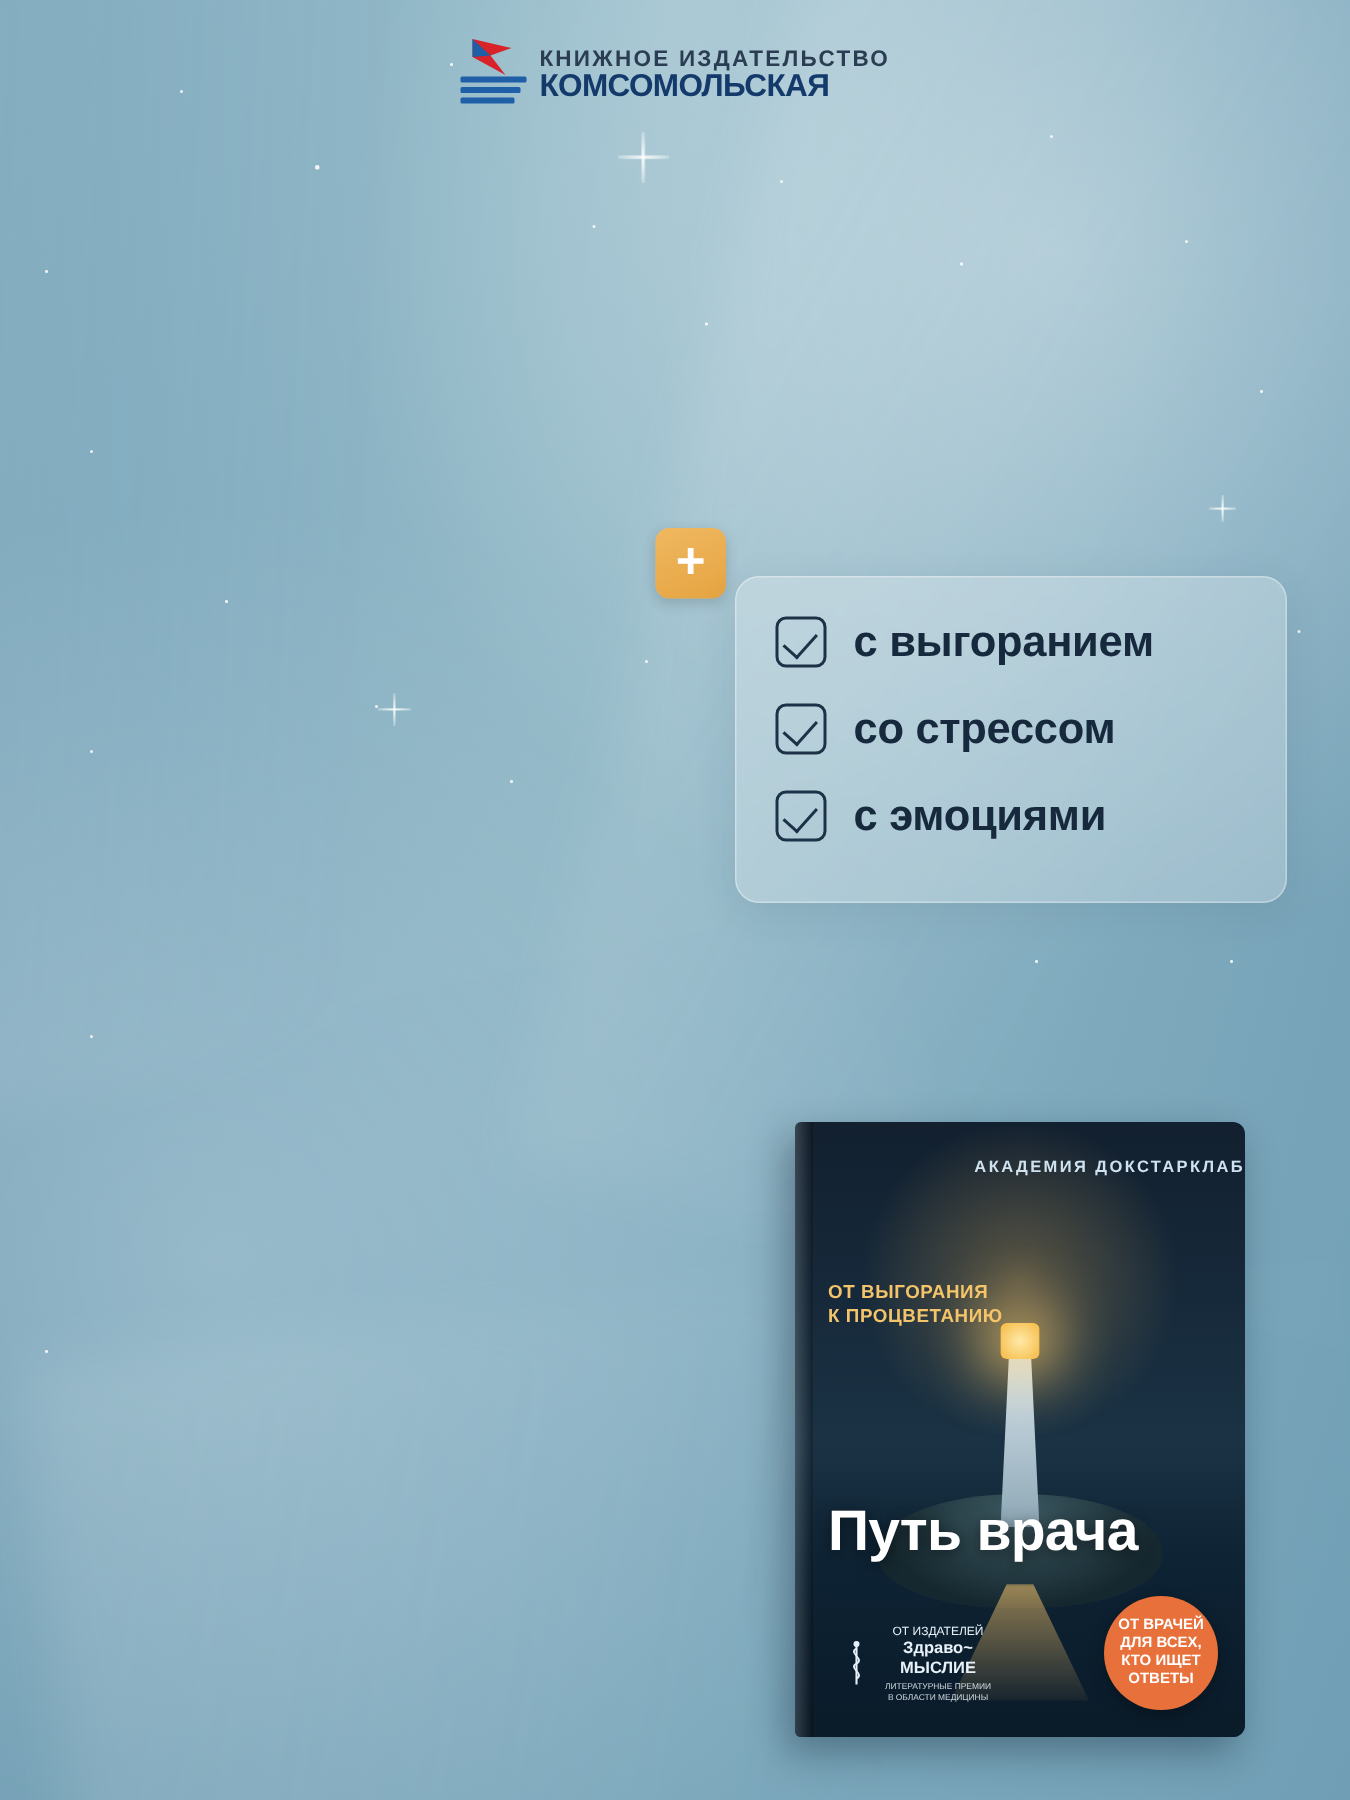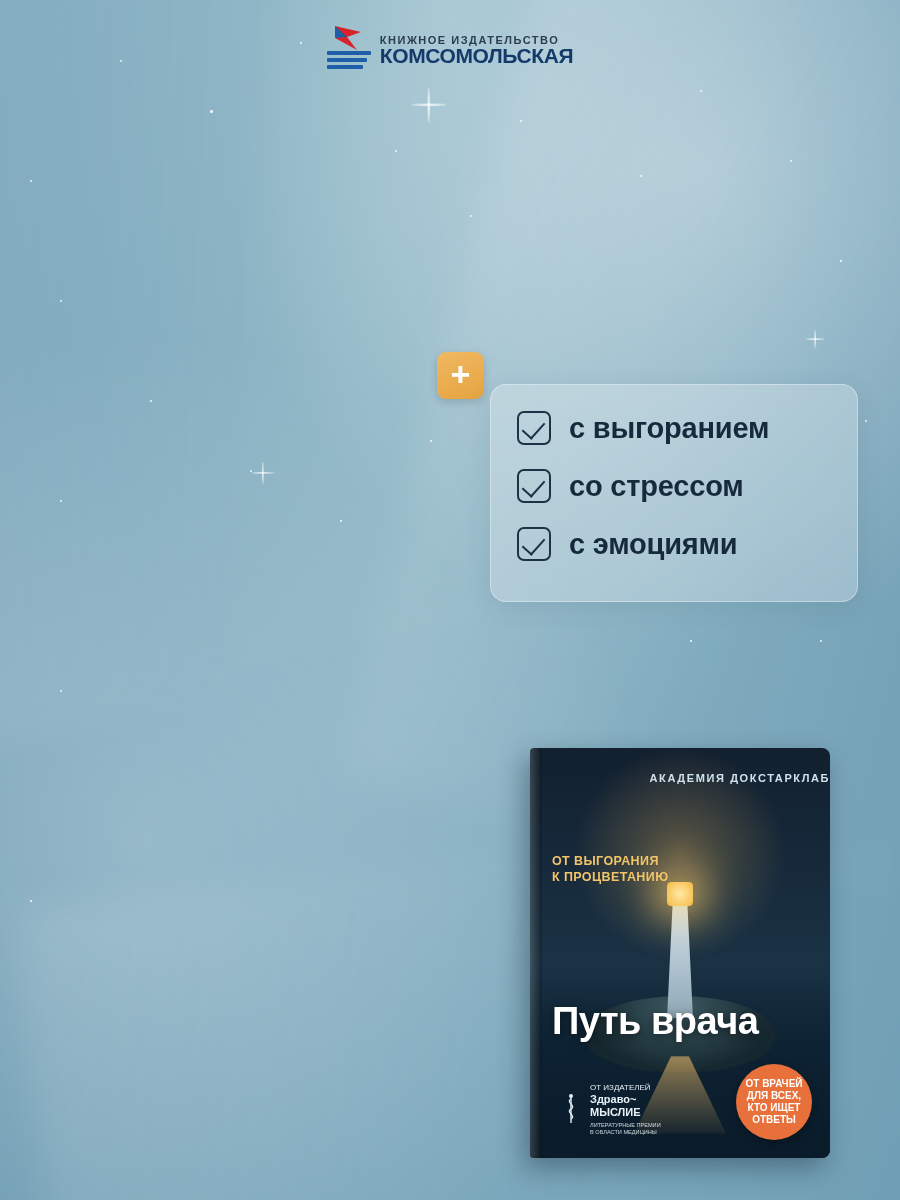--- a/index.html
+++ b/index.html
@@ -79,7 +79,7 @@
   .pub-bars i:nth-child(3) { width: 36px; }
   .pub-text { display: flex; flex-direction: column; }
   .pub-top {
-    font-size: 11px; letter-spacing: 1.5px; color: #2b3d52; font-weight: 600;
+    font-size: 15px; letter-spacing: 1.5px; color: #2b3d52; font-weight: 600;
     text-transform: uppercase;
   }
   .pub-name1, .pub-name2 {

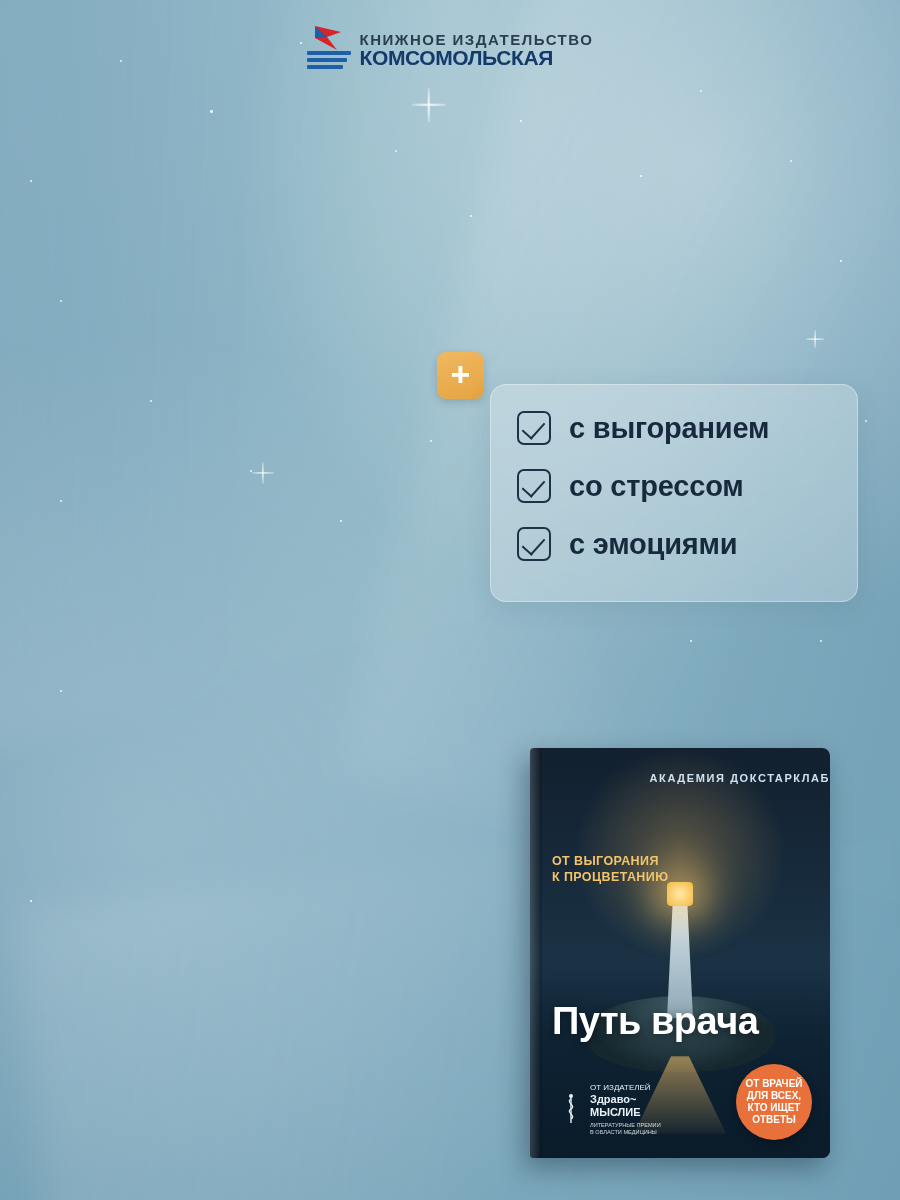--- a/index.html
+++ b/index.html
@@ -259,7 +259,7 @@
     color: #e8f1f7;
   }
   .book-pub-mark { width: 22px; height: 32px; }
-  .book-pub-txt { font-size: 8px; line-height: 1.25; }
+  .book-pub-txt { font-size: 8px; line-height: 1.25; text-align: center; }
   .book-pub-txt b { font-size: 11px; display: block; font-weight: 700; }
   .book-pub-txt i { font-style: normal; font-size: 5.6px; opacity: .85; display: block; margin-top: 2px; }
   .book-badge {

